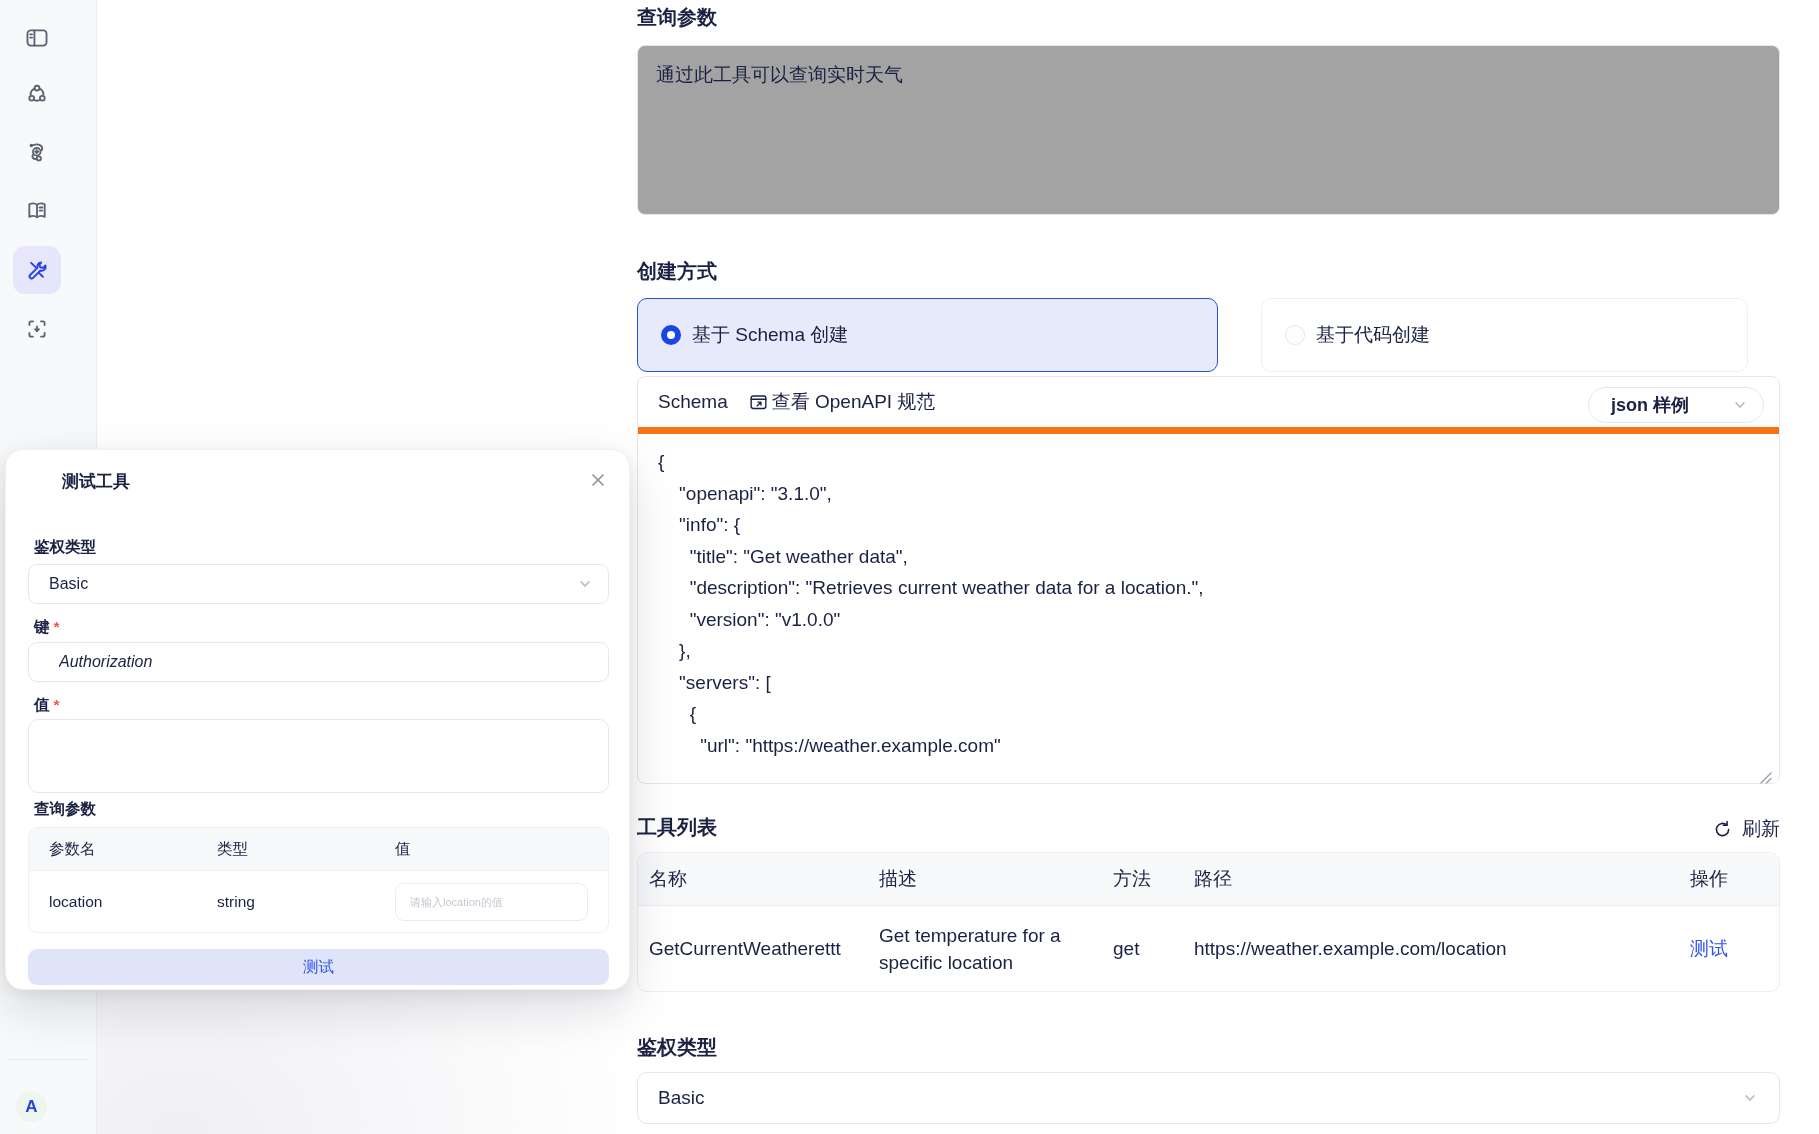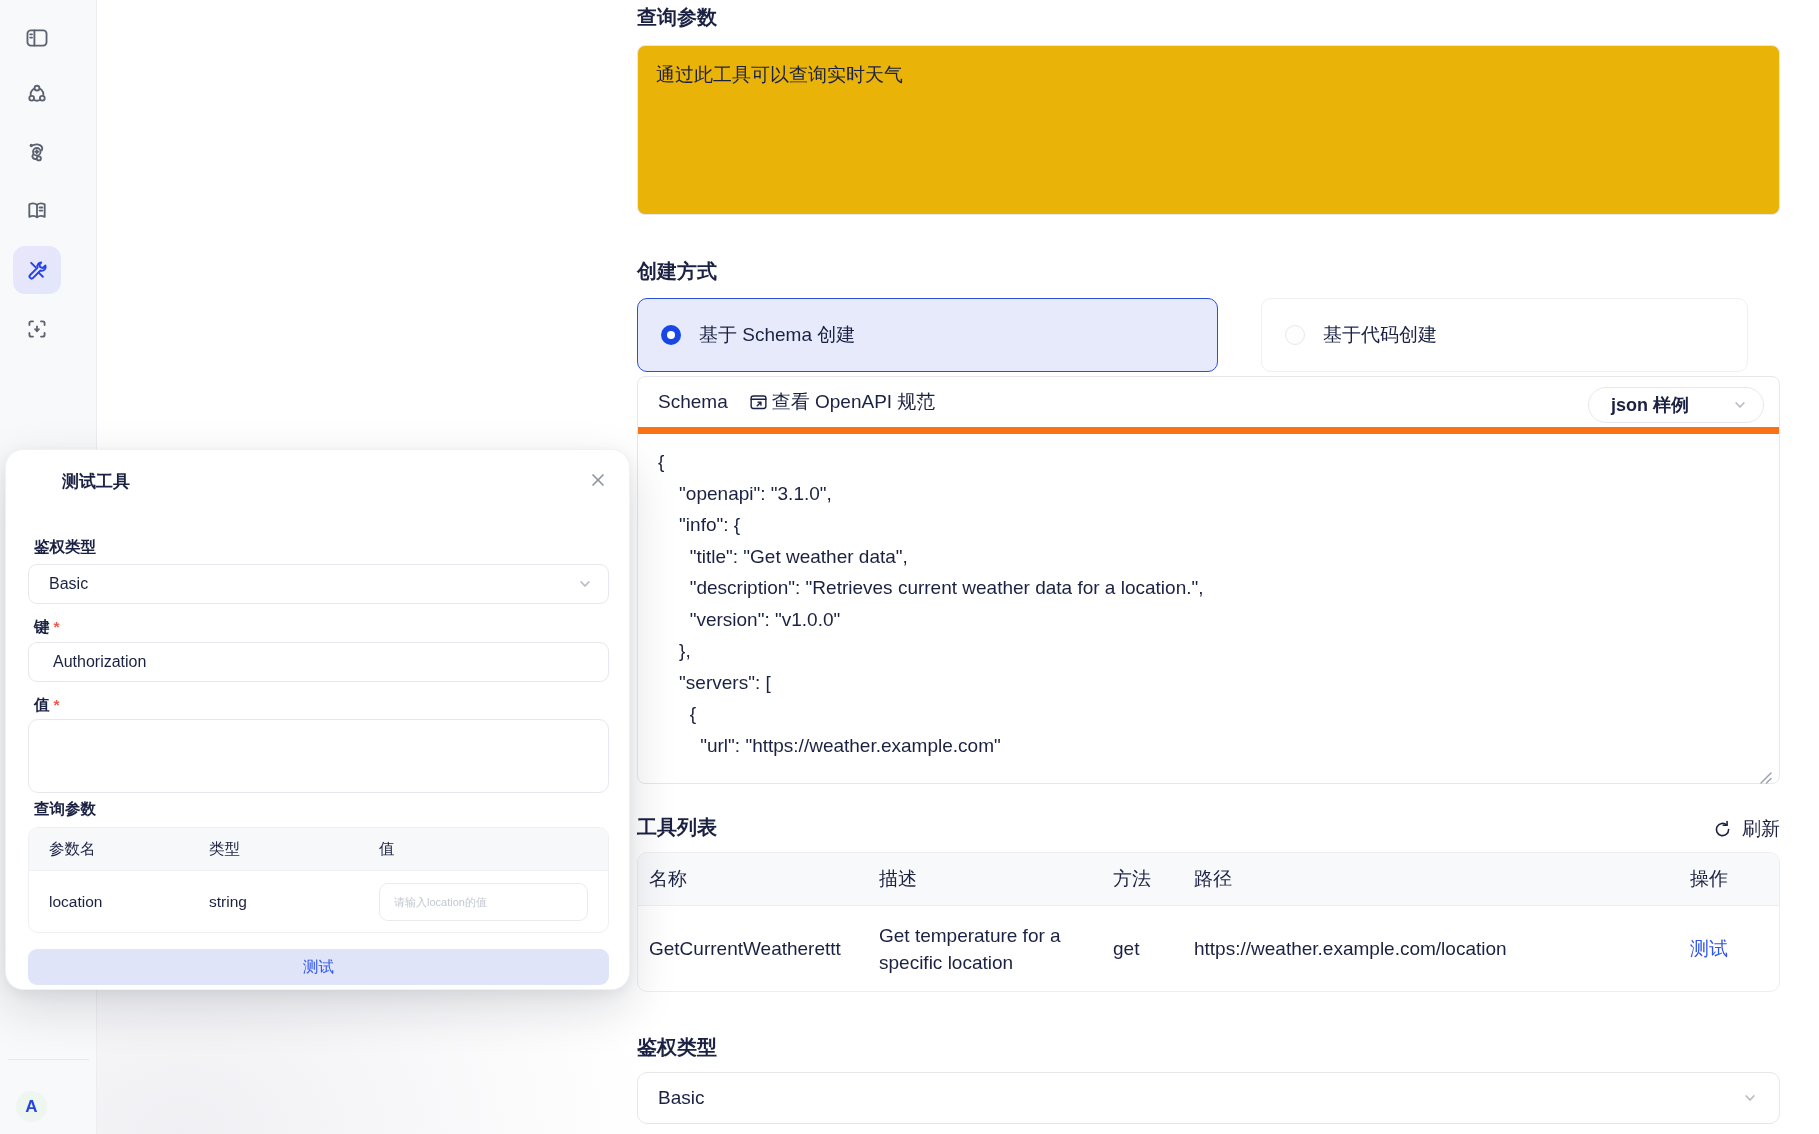--- a/index.html
+++ b/index.html
@@ -22,7 +22,7 @@
   .main { position:absolute; left:637px; top:0; width:1143px; height:1134px; }
   .sec-h { position:absolute; left:0; font-size:20px; font-weight:600; color:var(--text-dark,#1b2142); }
 
-  .desc-box { position:absolute; left:0; top:45px; width:1143px; height:170px; border:1px solid var(--border,#e5e7eb); border-radius:8px; background:#eab308; font-size:19px; line-height:27px; padding:15px 18px; color:var(--text-dark,#1b2142); resize:none; outline:none; font-family:inherit; }
+  .desc-box { position:absolute; left:0; top:45px; width:1143px; height:170px; border:1px solid var(--border,#e5e7eb); border-radius:8px; background:#a3a3a3; font-size:19px; line-height:27px; padding:15px 18px; color:var(--text-dark,#1b2142); resize:none; outline:none; font-family:inherit; }
 
   .method-card { position:absolute; top:298px; height:74px; border-radius:10px; display:flex; align-items:center; gap:18px; padding-left:23px; font-size:19px; cursor:pointer; background:#fff; border:1px solid #f0f0f3; }
   .method-card.selected { background:var(--selected-card-bg,#e7eafb); border:1.5px solid var(--selected-card-border,#2b4fd7); }

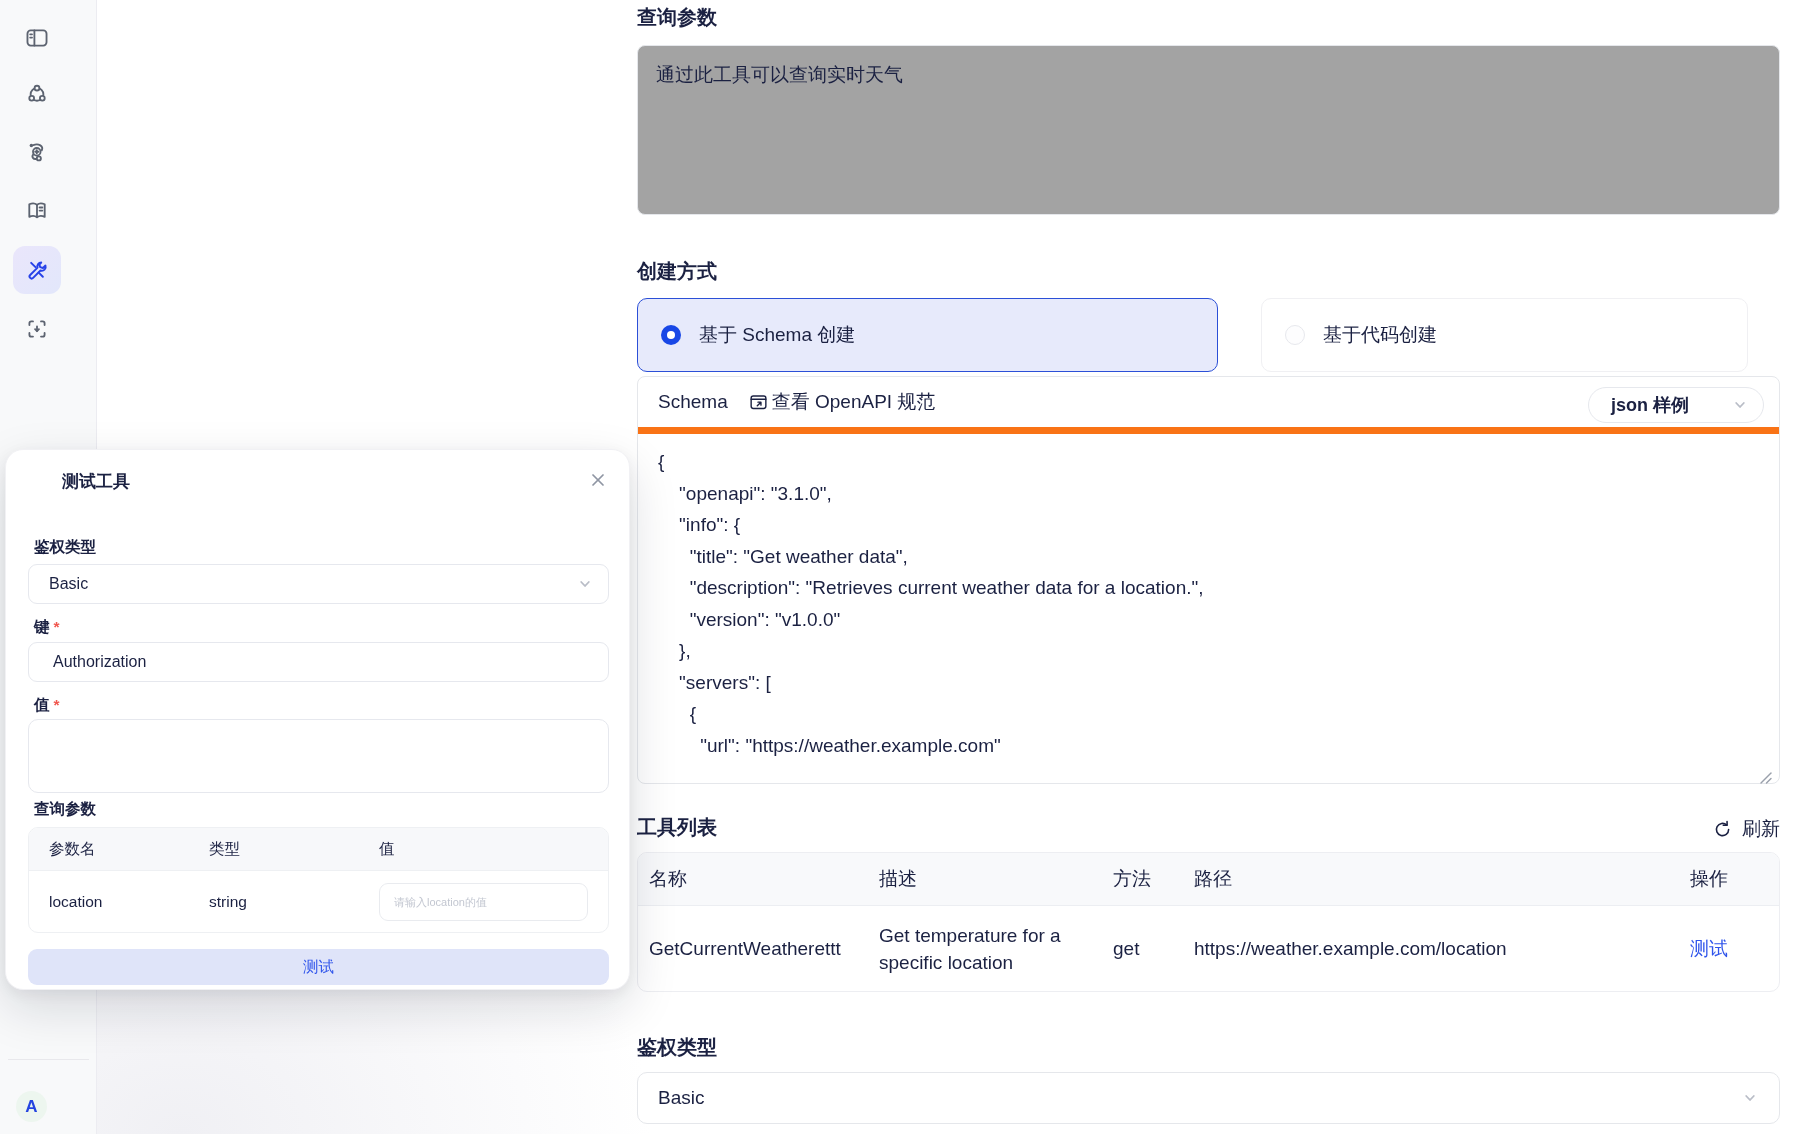--- a/index.html
+++ b/index.html
@@ -24,7 +24,7 @@
 
   .desc-box { position:absolute; left:0; top:45px; width:1143px; height:170px; border:1px solid var(--border,#e5e7eb); border-radius:8px; background:#a3a3a3; font-size:19px; line-height:27px; padding:15px 18px; color:var(--text-dark,#1b2142); resize:none; outline:none; font-family:inherit; }
 
-  .method-card { position:absolute; top:298px; height:74px; border-radius:10px; display:flex; align-items:center; gap:18px; padding-left:23px; font-size:19px; cursor:pointer; background:#fff; border:1px solid #f0f0f3; }
+  .method-card { position:absolute; top:298px; height:74px; border-radius:10px; display:flex; align-items:center; gap:11px; padding-left:23px; font-size:19px; cursor:pointer; background:#fff; border:1px solid #f0f0f3; }
   .method-card.selected { background:var(--selected-card-bg,#e7eafb); border:1.5px solid var(--selected-card-border,#2b4fd7); }
   .radio { width:20px; height:20px; border-radius:50%; position:relative; flex:0 0 auto; }
   .radio.on { background:var(--radio-blue,#1847e6); }

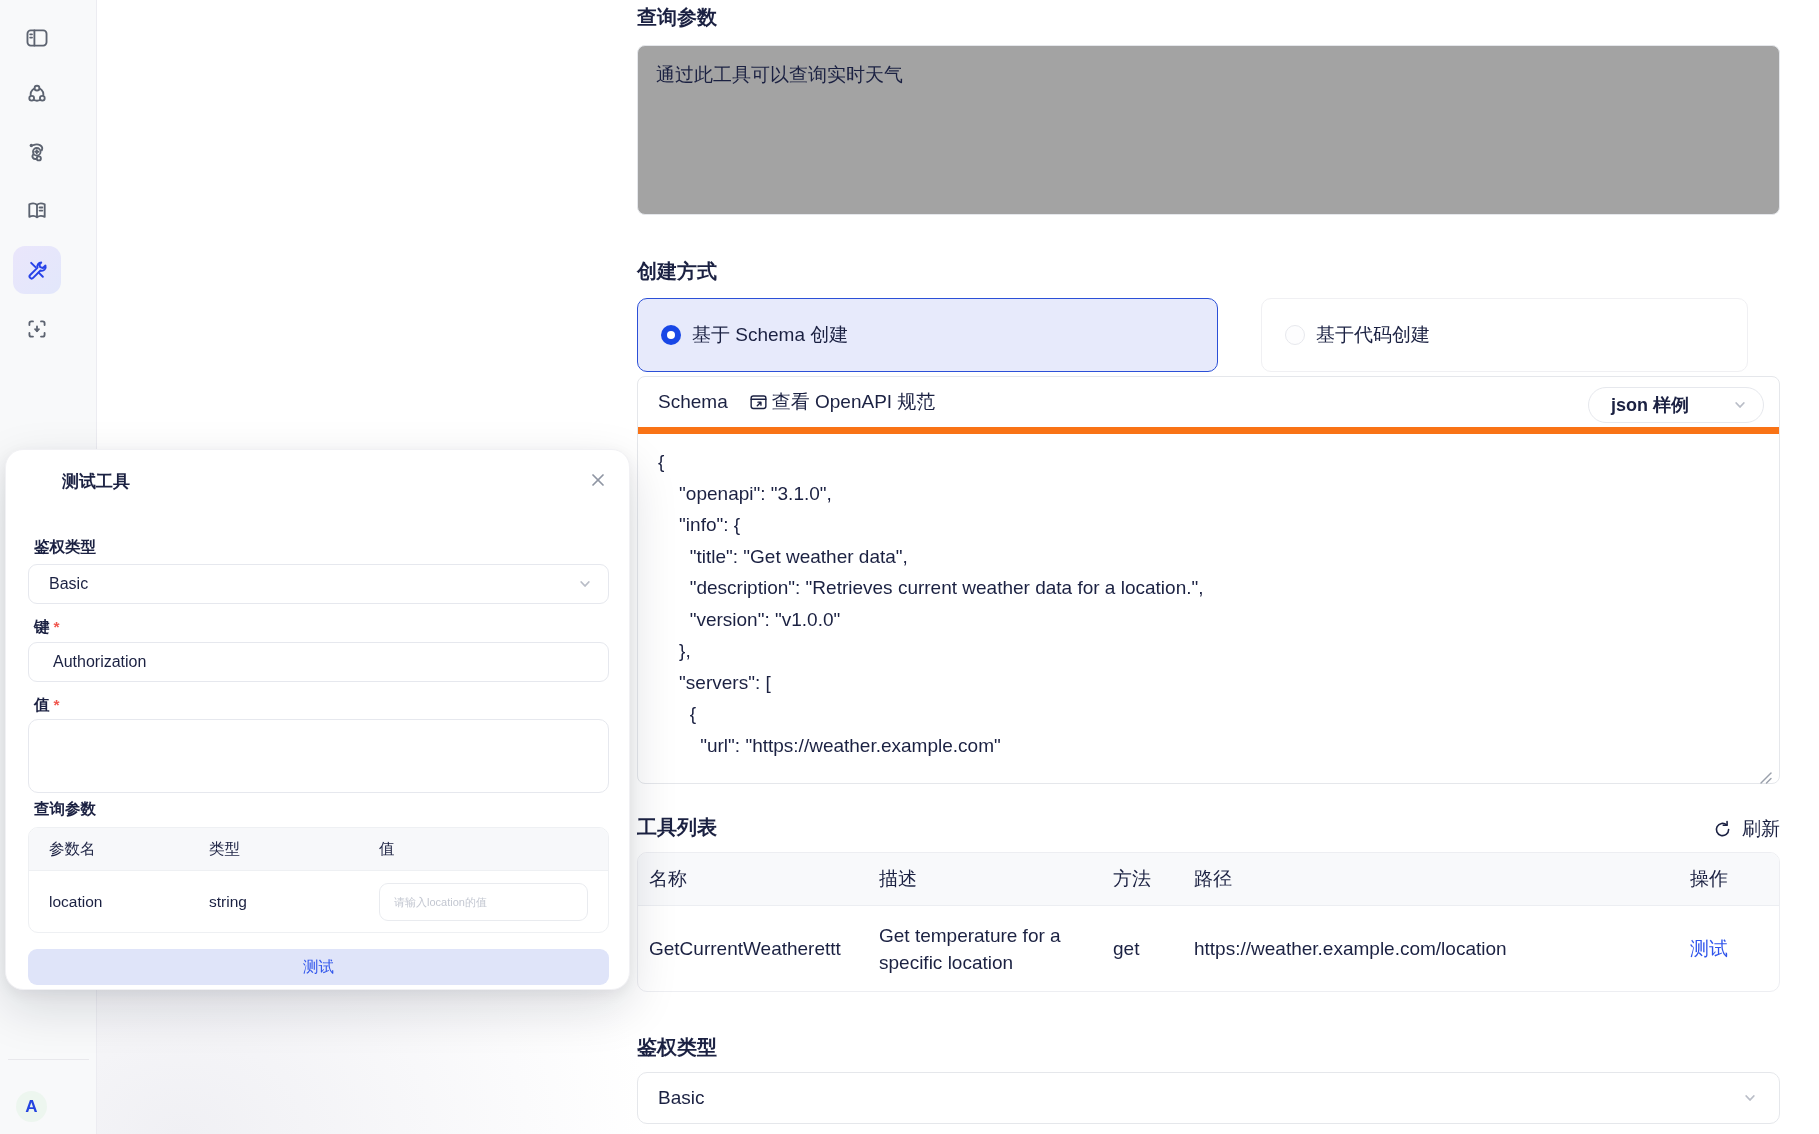--- a/index.html
+++ b/index.html
@@ -66,7 +66,7 @@
   .req { color:#f0584f; margin-left:4px; font-weight:600; }
   .m-control { position:absolute; left:22px; width:581px; height:40px; border:1px solid #e6e8ee; border-radius:9px; background:#fff; font-size:16px; }
   .m-select { display:flex; align-items:center; justify-content:space-between; padding:0 16px 0 20px; cursor:pointer; }
-  .m-input { padding:0 24px; font-family:inherit; color:var(--text-dark,#1b2142); outline:none; }
+  .m-input { padding:0 30px; font-family:inherit; color:var(--text-dark,#1b2142); outline:none;font-style:italic; }
   .m-textarea { position:absolute; left:22px; top:269px; width:581px; height:74px; border:1px solid #e6e8ee; border-radius:10px; resize:none; outline:none; font-family:inherit; font-size:16px; padding:10px 16px; }
   .p-table { position:absolute; left:22px; top:377px; width:581px; border:1px solid #eef0f3; border-radius:10px; overflow:hidden; background:#fff; }
   .p-head, .p-row { display:grid; grid-template-columns:160px 170px 1fr; align-items:center; padding:0 20px; }

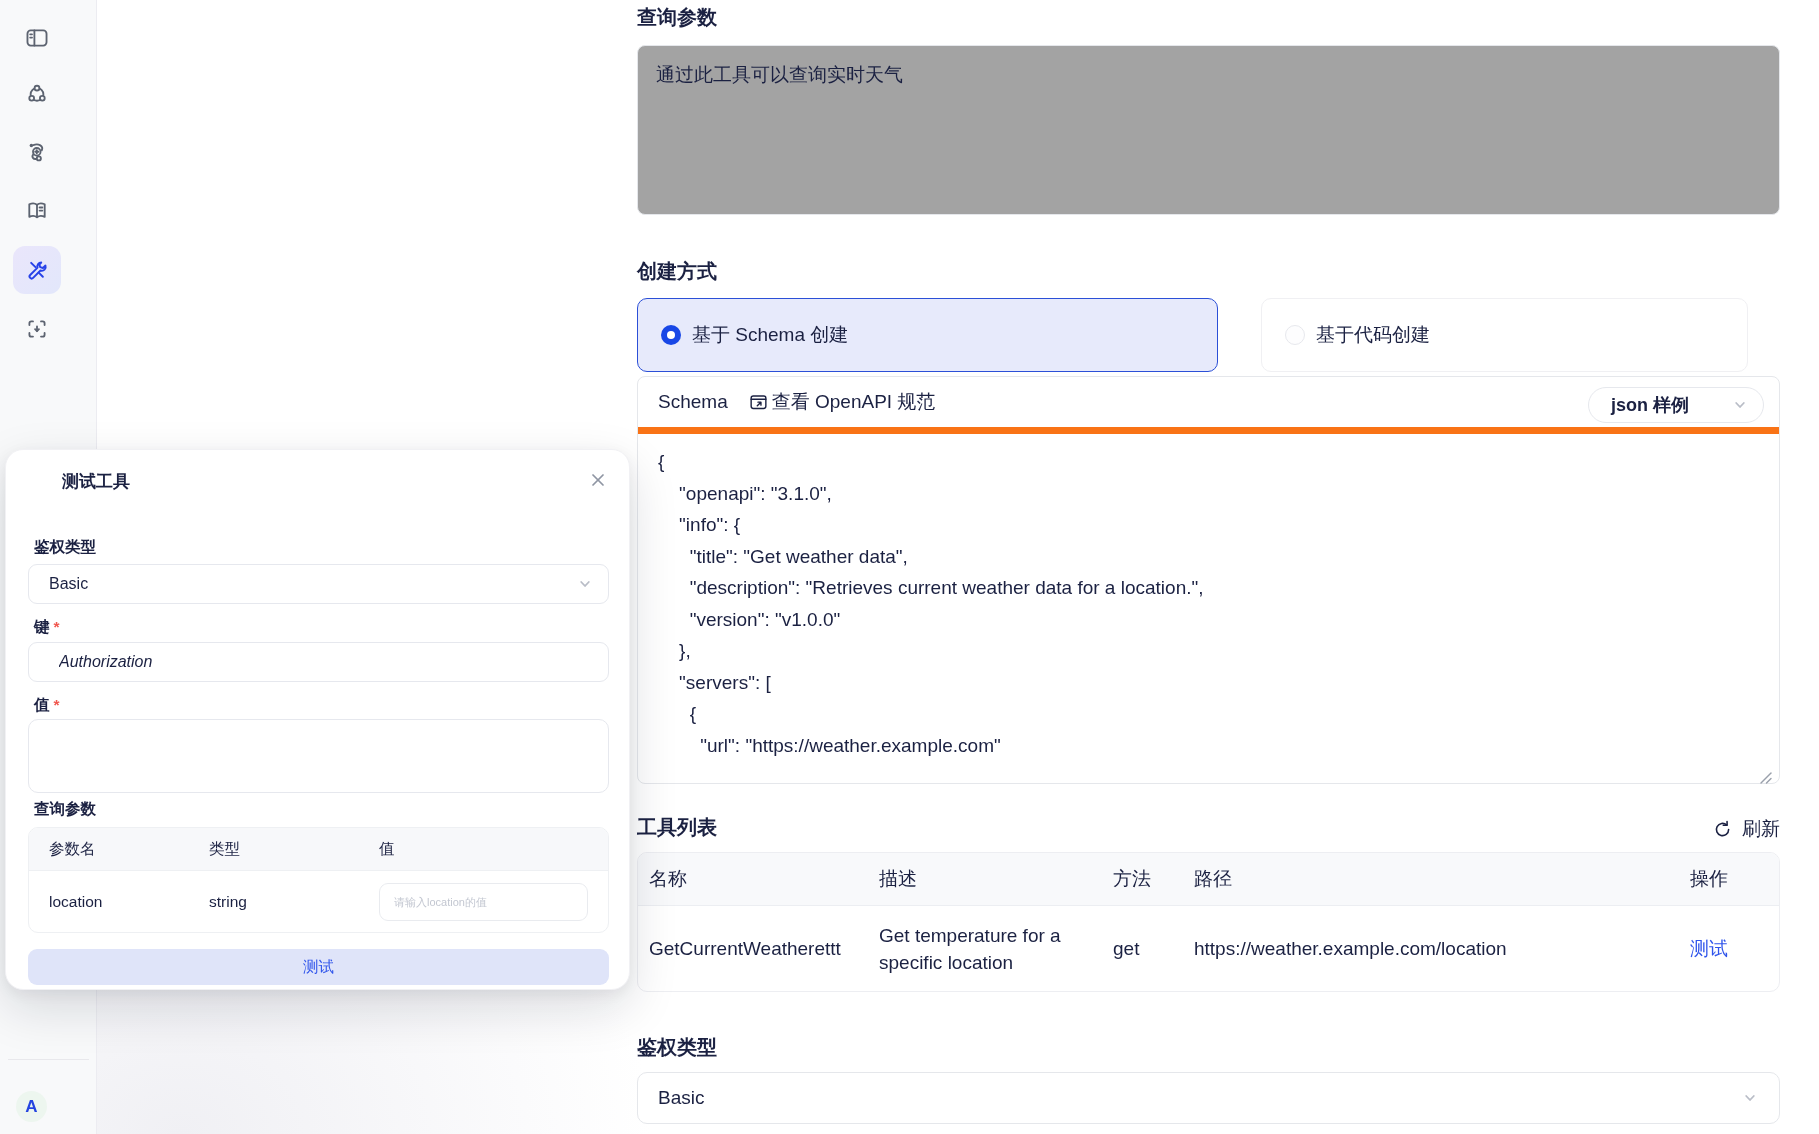--- a/index.html
+++ b/index.html
@@ -69,7 +69,7 @@
   .m-input { padding:0 30px; font-family:inherit; color:var(--text-dark,#1b2142); outline:none;font-style:italic; }
   .m-textarea { position:absolute; left:22px; top:269px; width:581px; height:74px; border:1px solid #e6e8ee; border-radius:10px; resize:none; outline:none; font-family:inherit; font-size:16px; padding:10px 16px; }
   .p-table { position:absolute; left:22px; top:377px; width:581px; border:1px solid #eef0f3; border-radius:10px; overflow:hidden; background:#fff; }
-  .p-head, .p-row { display:grid; grid-template-columns:160px 170px 1fr; align-items:center; padding:0 20px; }
+  .p-head, .p-row { display:grid; grid-template-columns:160px 170px 1fr; align-items:center; padding:0 20px;gap:8px; }
   .p-head { height:42px; background:#f7f8fa; font-size:15.5px; font-weight:500; }
   .p-row { height:62px; border-top:1px solid #eef0f3; font-size:15.5px; }
   .p-input { width:100%; height:38px; border:1px solid #e9ebef; border-radius:9px; padding:0 14px; font-size:11px; font-family:inherit; color:var(--text-dark,#1b2142); outline:none; }

